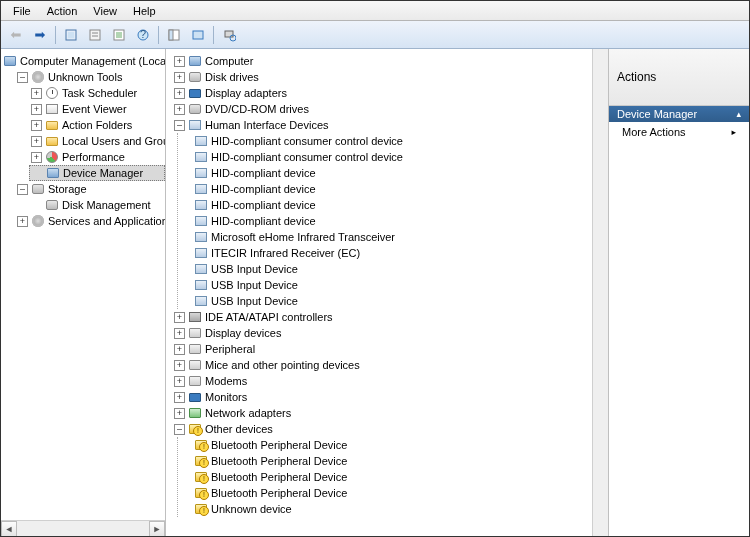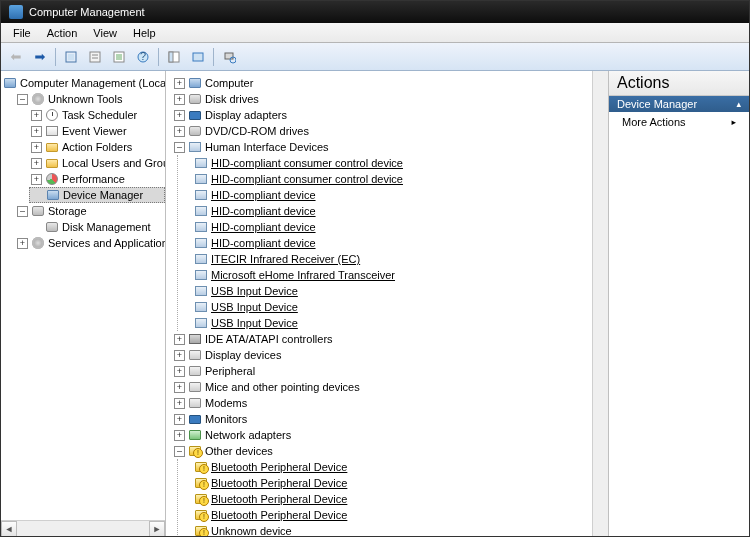--- a/index.html
+++ b/index.html
@@ -59,10 +59,6 @@
 
 <div class="window">
 
-  <div class="titlebar">
-    <div class="ticon"></div>
-    <span>Computer Management</span>
-  </div>
 
   <div class="menubar">
     <span>File</span>

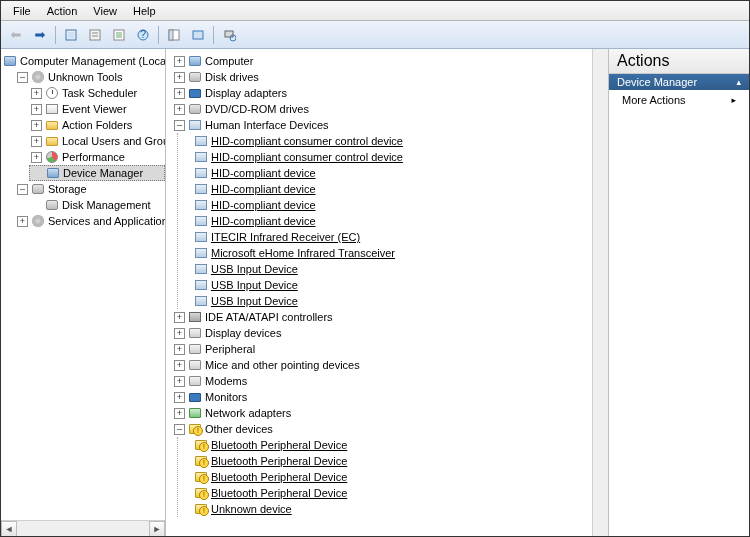--- a/index.html
+++ b/index.html
@@ -17,7 +17,7 @@
 .midpane { flex: 1; display: flex; flex-direction: column; border-right: 1px solid #bfbfbf; background: #fff; position: relative; }
 .midcontent { flex: 1; overflow-y: auto; overflow-x: hidden; padding: 4px 0; }
 .rightpane { width: 140px; background: #fff; display: flex; flex-direction: column; }
-.rhead { background: linear-gradient(#f7f7f7,#e8e8e8); border-bottom: 1px solid #c9c9c9; padding: 3px 8px; font-size: 16px; }
+.rhead { background: linear-gradient(#f7f7f7,#e8e8e8); border-bottom: 1px solid #c9c9c9; padding: 21px 8px; font-size: 12px; }
 .rgroup { background: linear-gradient(#3a6ea5,#2f5d8c); color: #fff; padding: 2px 8px; font-size: 11px; display: flex; justify-content: space-between; align-items: center; }
 .ritem { padding: 4px 13px; display: flex; justify-content: space-between; align-items: center; cursor: default; }
 .tree { list-style: none; }

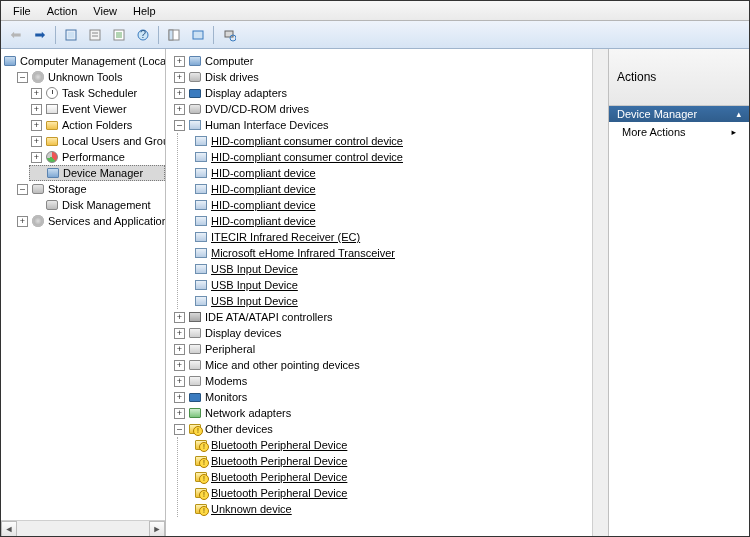--- a/index.html
+++ b/index.html
@@ -28,7 +28,7 @@
 .tw.blank { border: none; background: transparent; }
 .ic { width: 14px; height: 14px; margin-right: 3px; display: inline-flex; align-items: center; justify-content: center; flex-shrink: 0; }
 .lbl { color: #000; }
-.conn { border-left: 1px dotted #aaa; margin-left: 5px; padding-left: 8px; text-decoration: underline; }
+.conn { border-left: 1px dotted #aaa; margin-left: 5px; padding-left: 8px; }
 
 .i-comp { background: linear-gradient(#c8dcf0,#7fa8d4); border: 1px solid #5b83af; border-radius: 1px; width: 12px; height: 10px; }
 .i-fold { background: linear-gradient(#ffe9a8,#f0c24b); border: 1px solid #c59a2d; width: 12px; height: 9px; border-radius: 1px; }

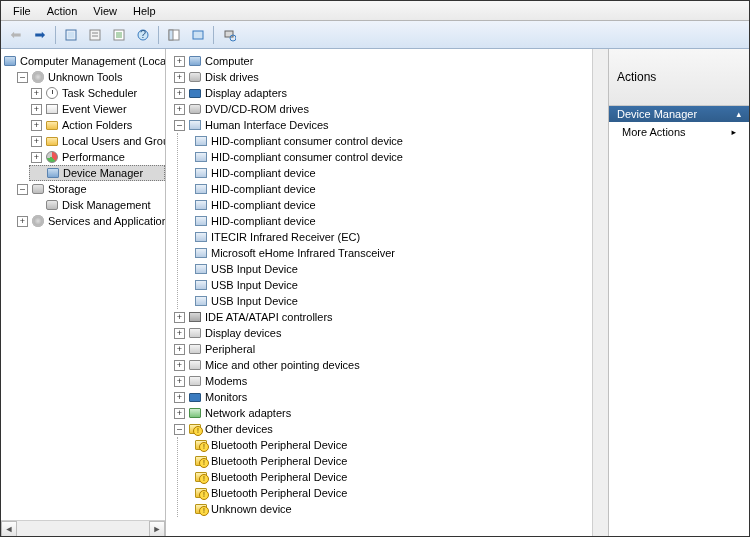--- a/index.html
+++ b/index.html
@@ -339,15 +339,15 @@
                     <span class="ic">
                       <span class="i-usb"></span>
                     </span>
+                    <span class="lbl">Microsoft eHome Infrared Transceiver</span>
+                  </div>
+                </li>
+                <li>
+                  <div class="node">
+                    <span class="ic">
+                      <span class="i-usb"></span>
+                    </span>
                     <span class="lbl">ITECIR Infrared Receiver (EC)</span>
-                  </div>
-                </li>
-                <li>
-                  <div class="node">
-                    <span class="ic">
-                      <span class="i-usb"></span>
-                    </span>
-                    <span class="lbl">Microsoft eHome Infrared Transceiver</span>
                   </div>
                 </li>
                 <li>

